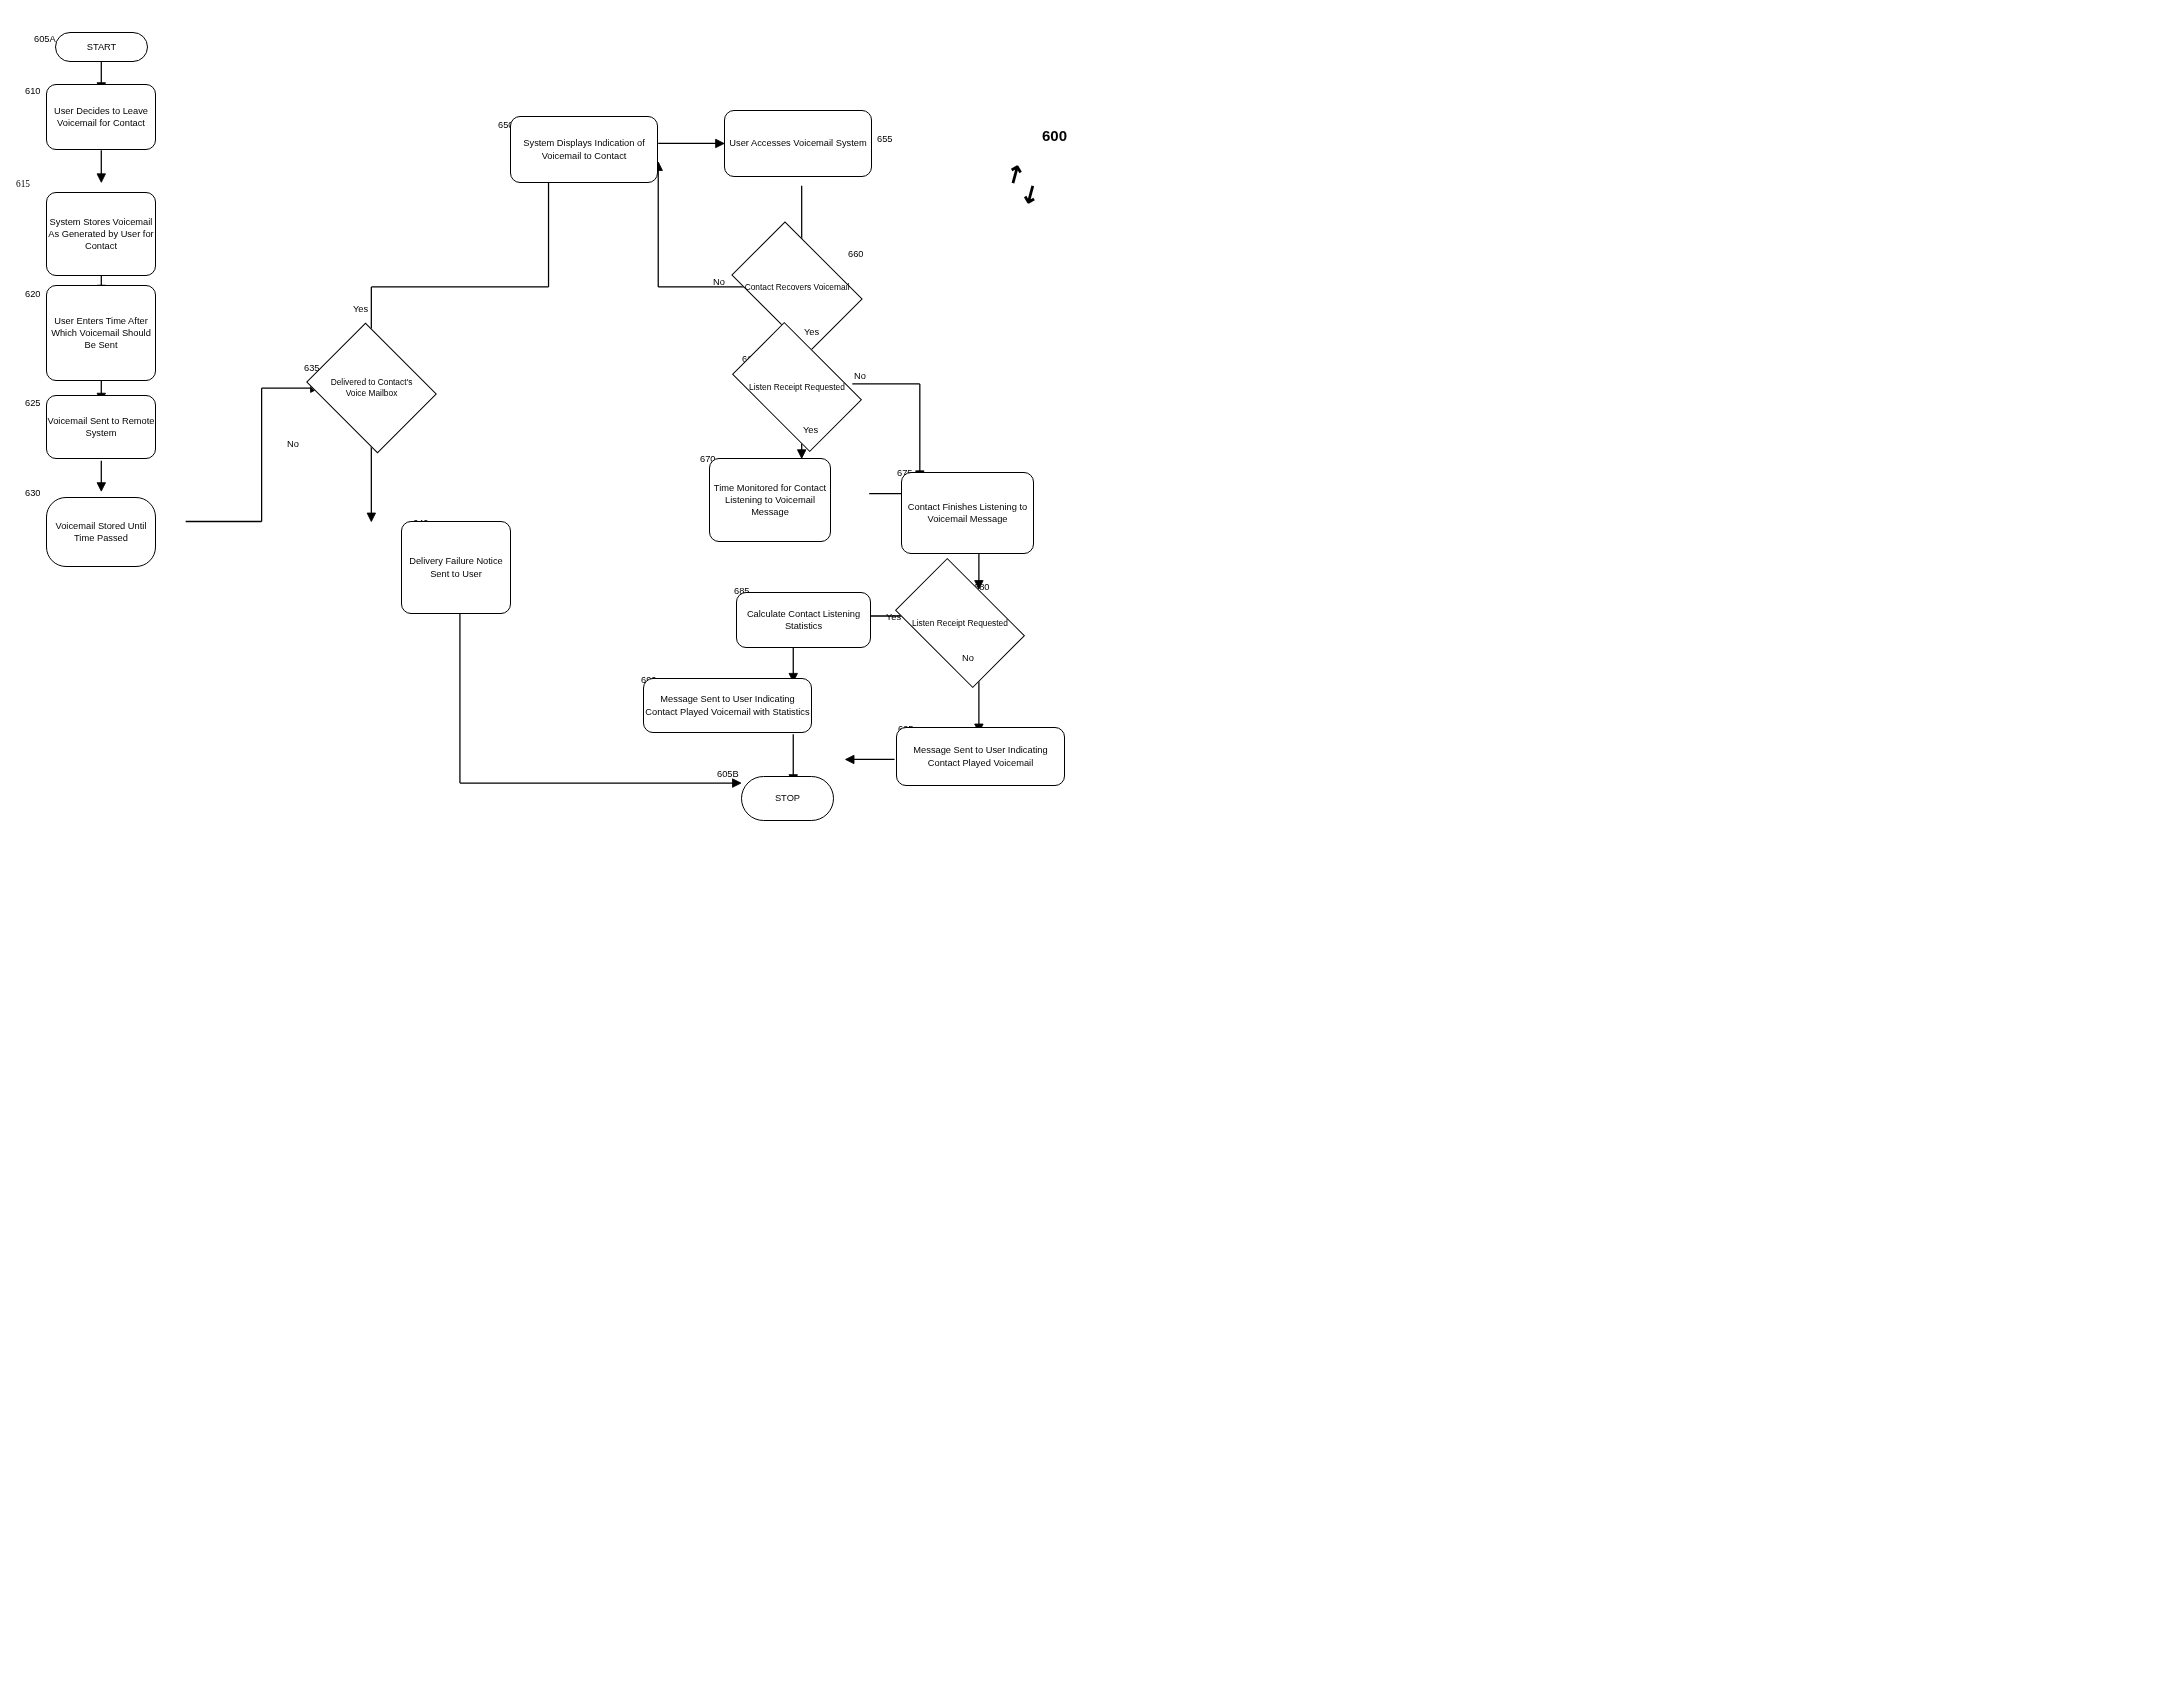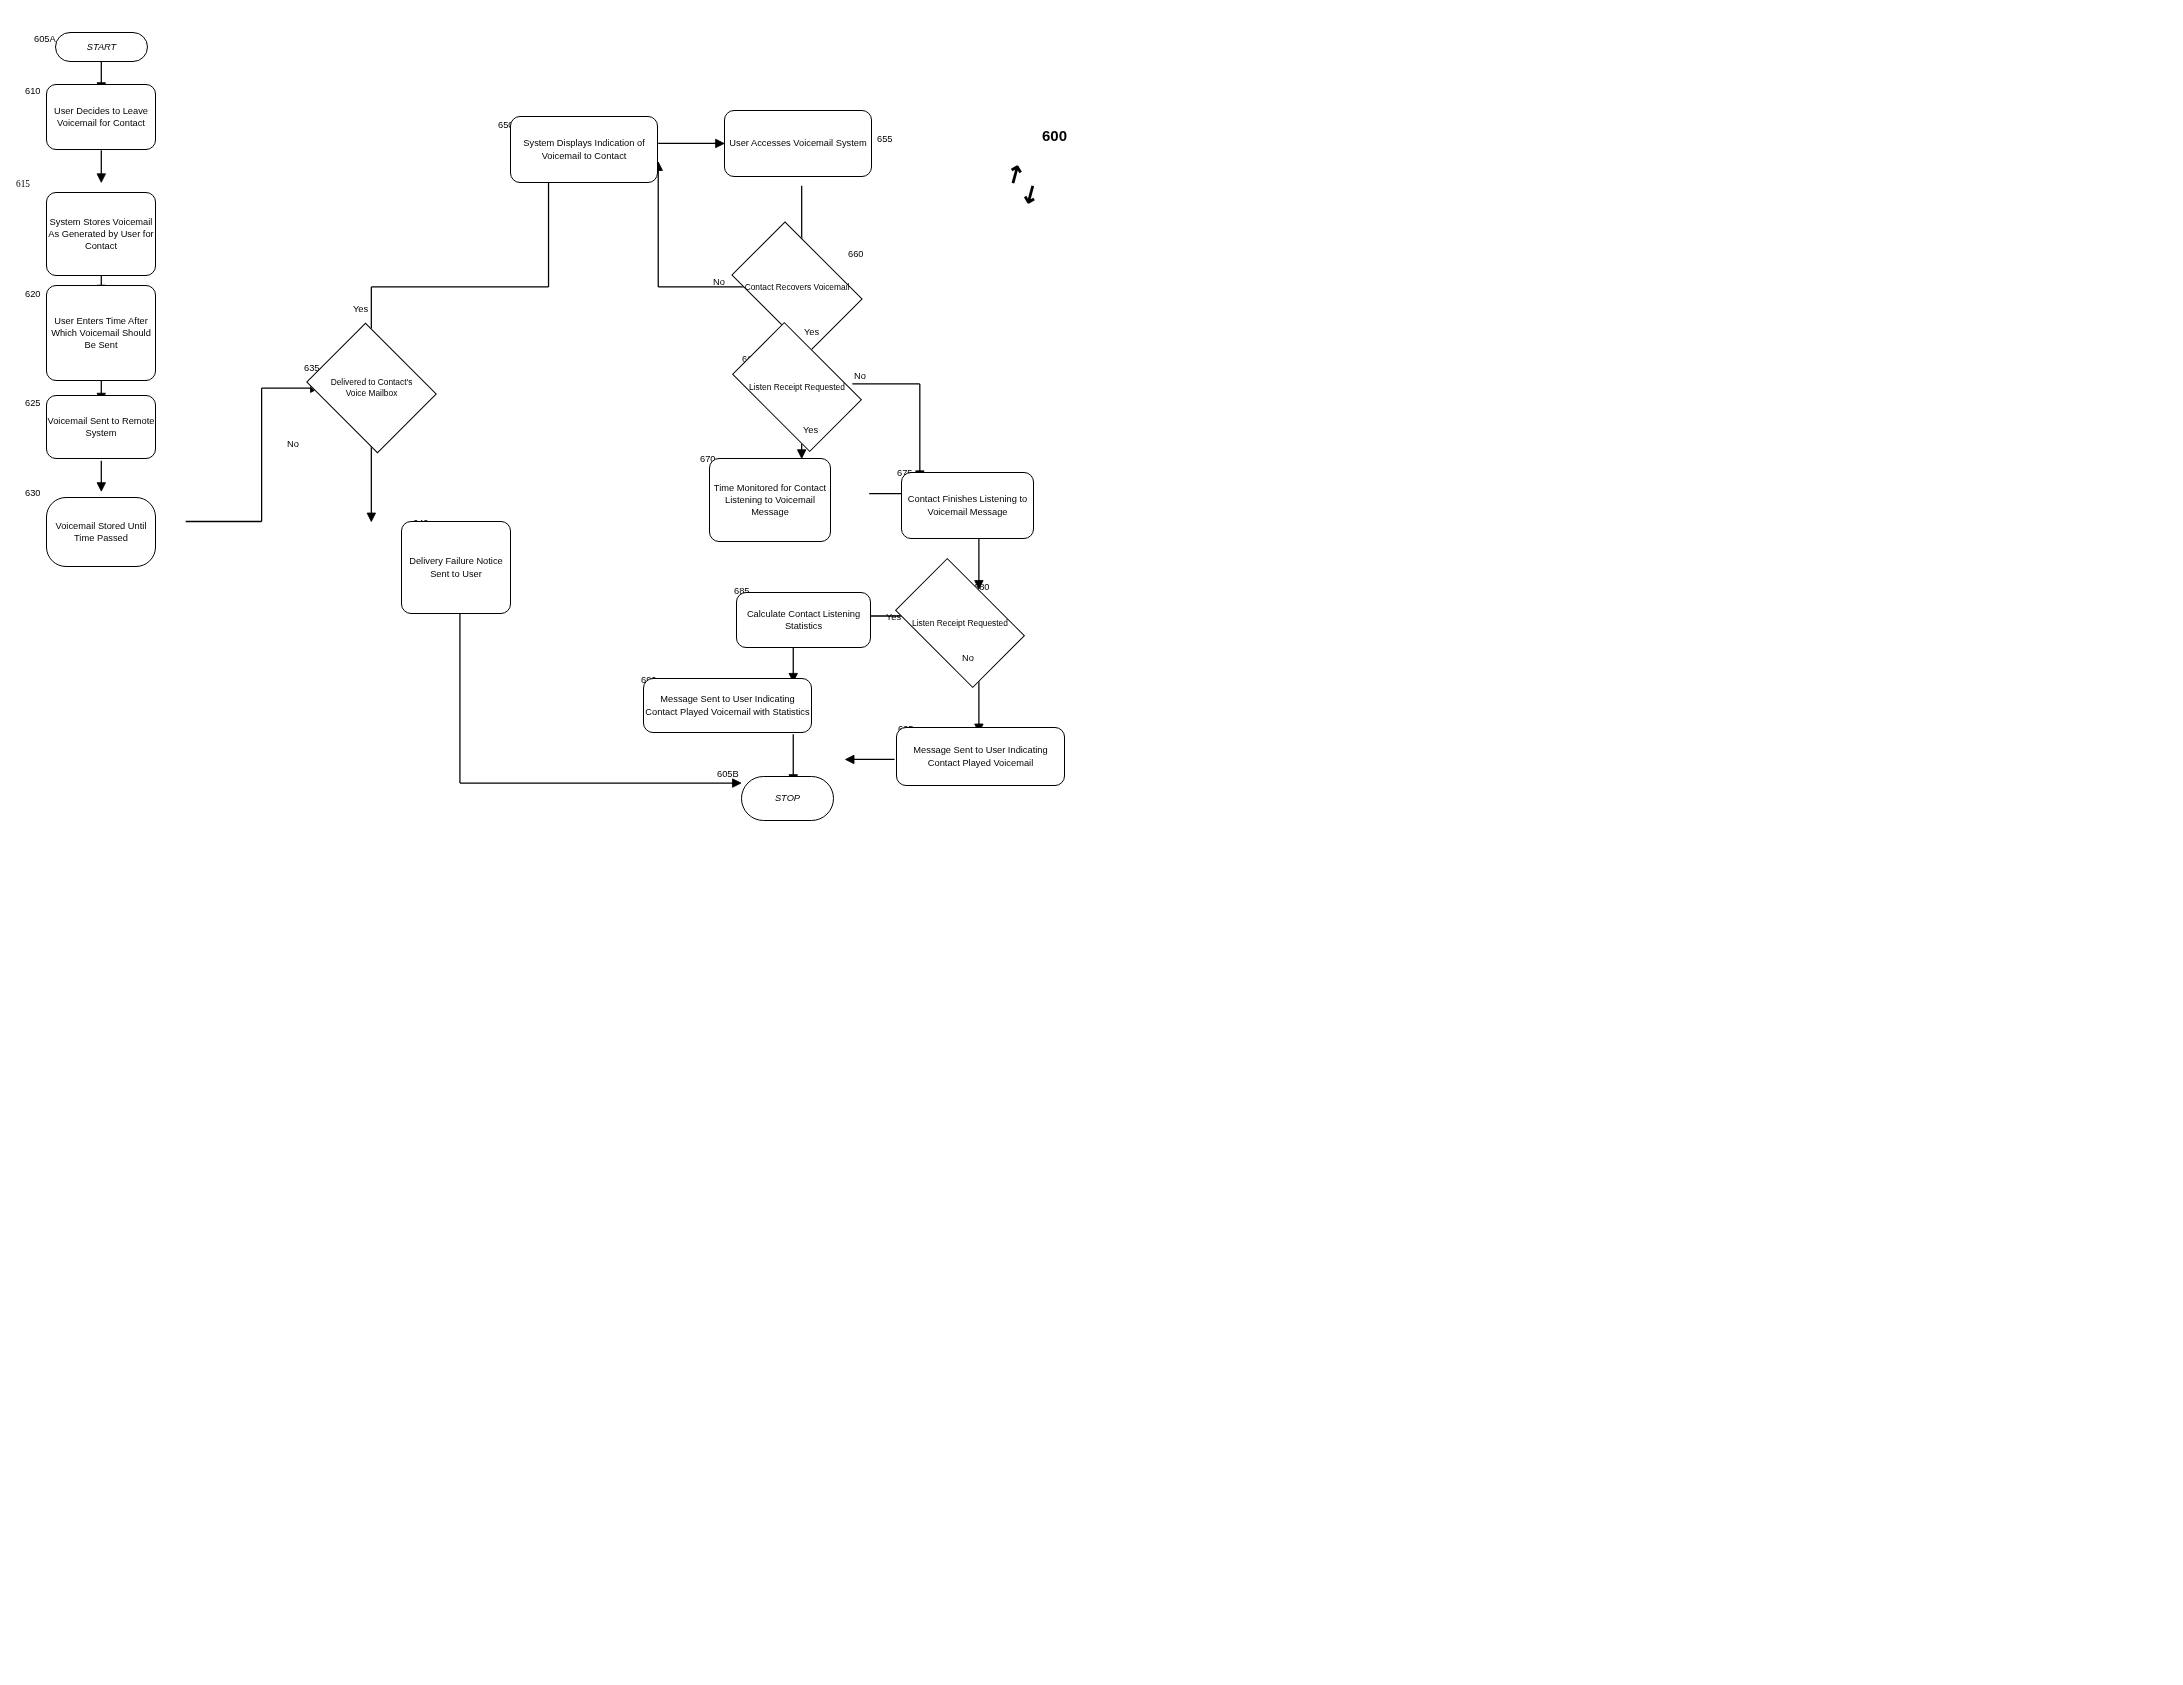--- a/index.html
+++ b/index.html
@@ -33,7 +33,6 @@
     }
     .stadium {
       border-radius: 42px;
-      font-style: italic;
     }
     .diamond {
       position: absolute;

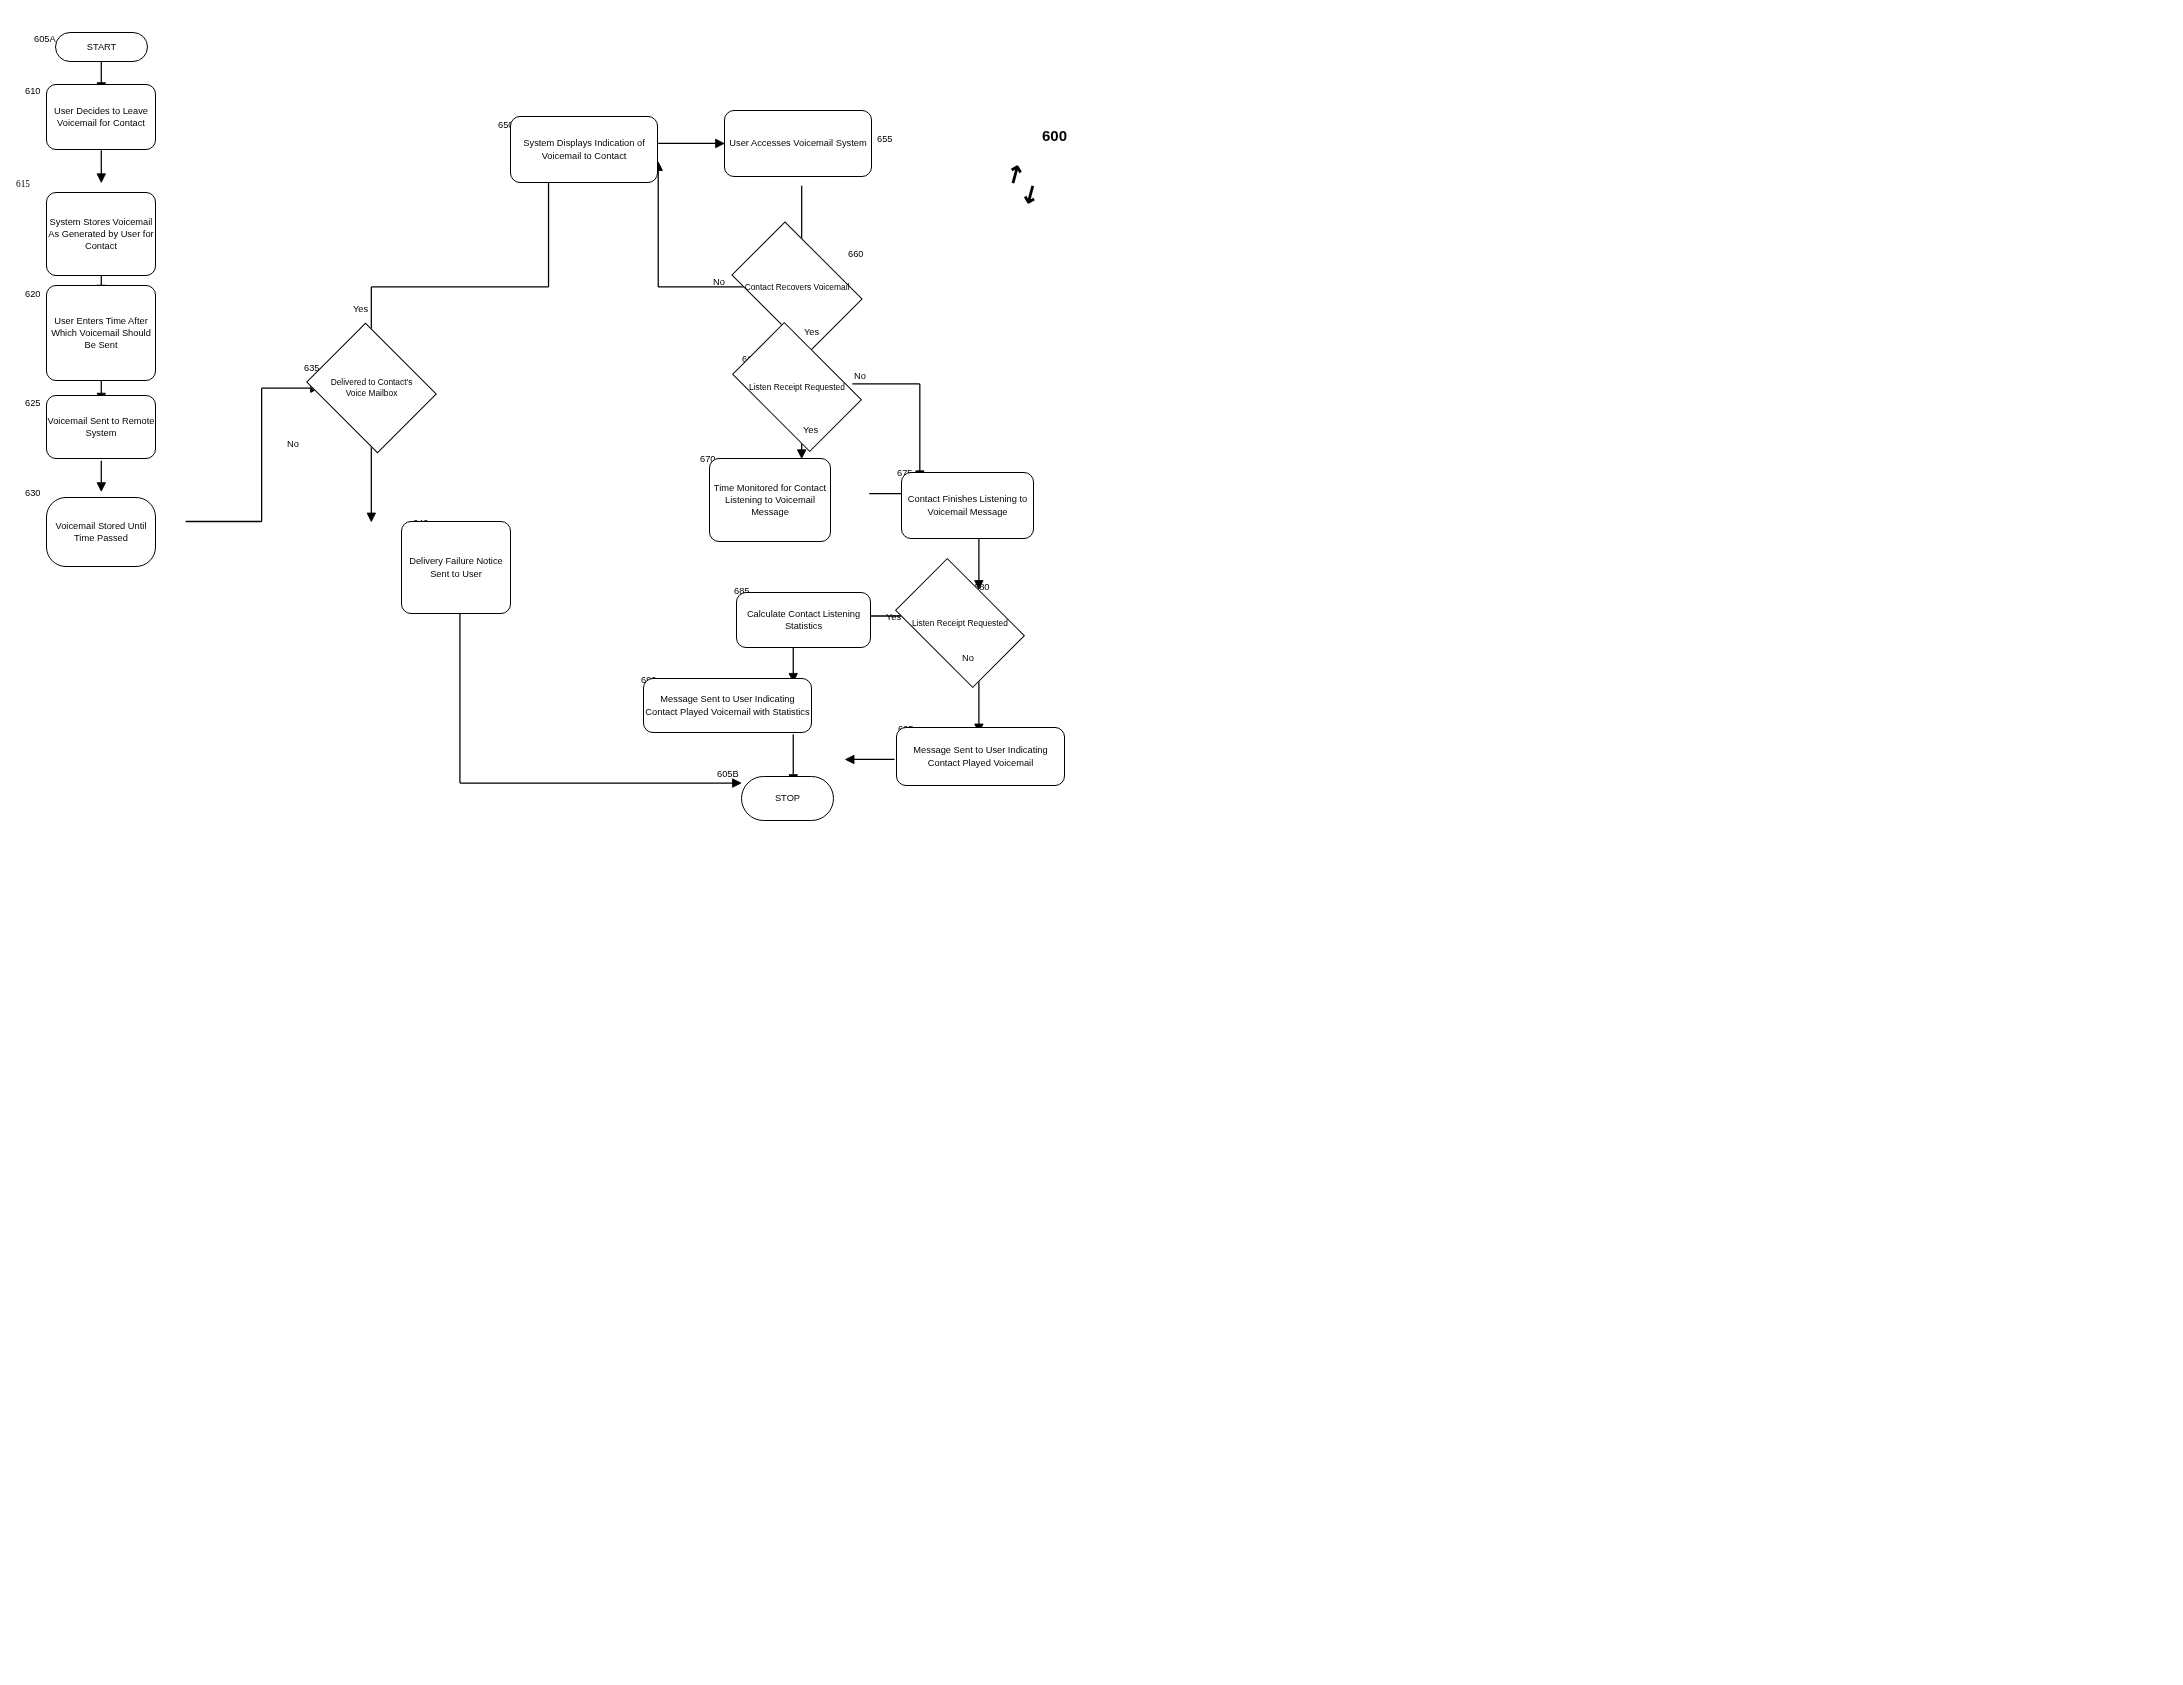--- a/index.html
+++ b/index.html
@@ -258,7 +258,7 @@
 
   <div class="label" style="left:897px; top:468px;">675</div>
 
-  <div class="node rounded" style="left:901px; top:472px; width:133px; height:67px;text-align:center;">Contact Finishes Listening to Voicemail Message</div>
+  <div class="node rounded" style="left:901px; top:472px; width:133px; height:82px;text-align:center;">Contact Finishes Listening to Voicemail Message</div>
 
   <div class="label" style="left:974px; top:582px;">680</div>
   <div class="diamond" style="left:905px; top:586px; width:110px; height:74px;">

